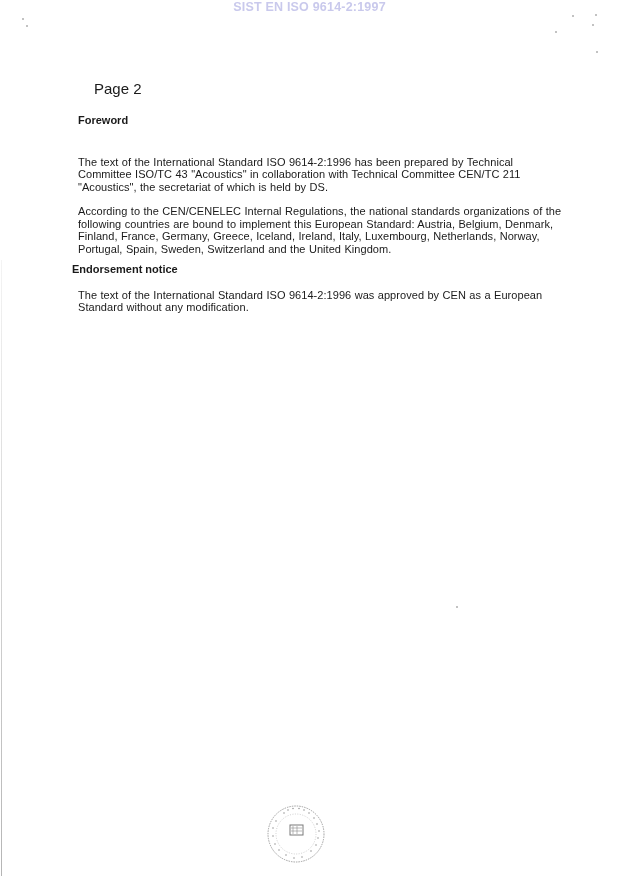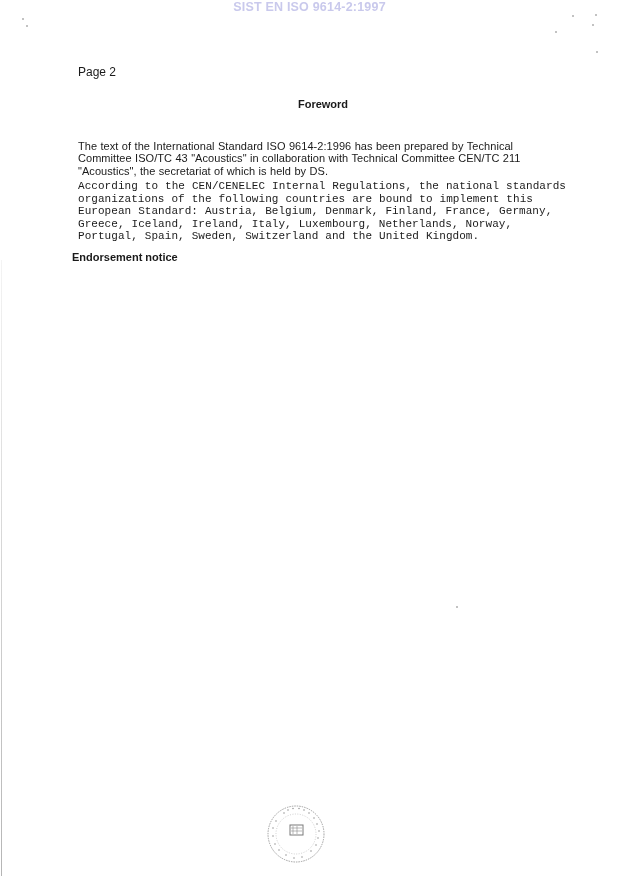--- a/index.html
+++ b/index.html
@@ -53,8 +53,8 @@
       line-height: 12.5px;
     }
     .header-line {
-      margin: 0;
-      font-size: 12px;
+      margin: 16px;
+      font-size: 15px;
       line-height: 13px;
     }
     .heading {

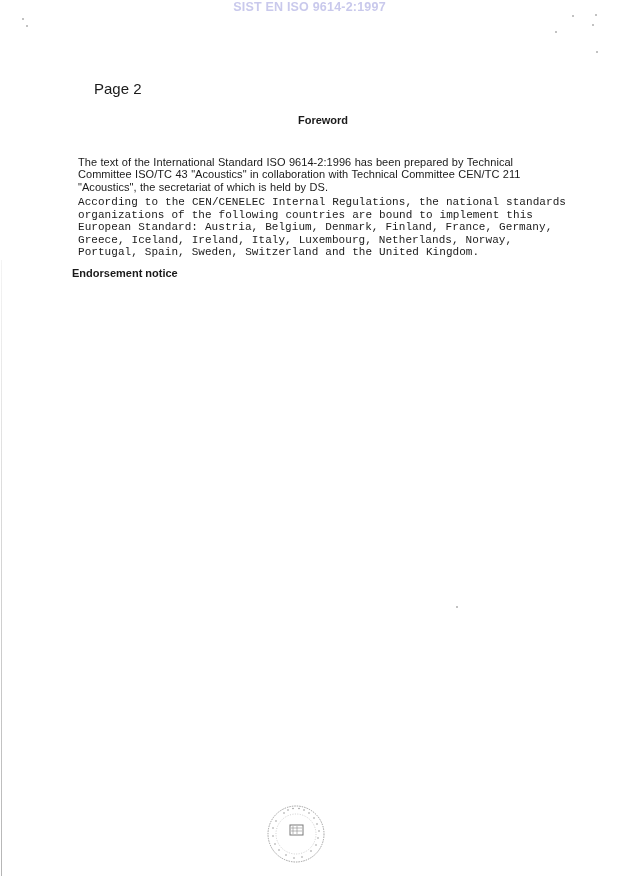--- a/index.html
+++ b/index.html
@@ -64,7 +64,6 @@
     }
     .heading-foreword {
       margin-top: 19px;
-      text-align: center;
     }
     .para {
       margin: 0;

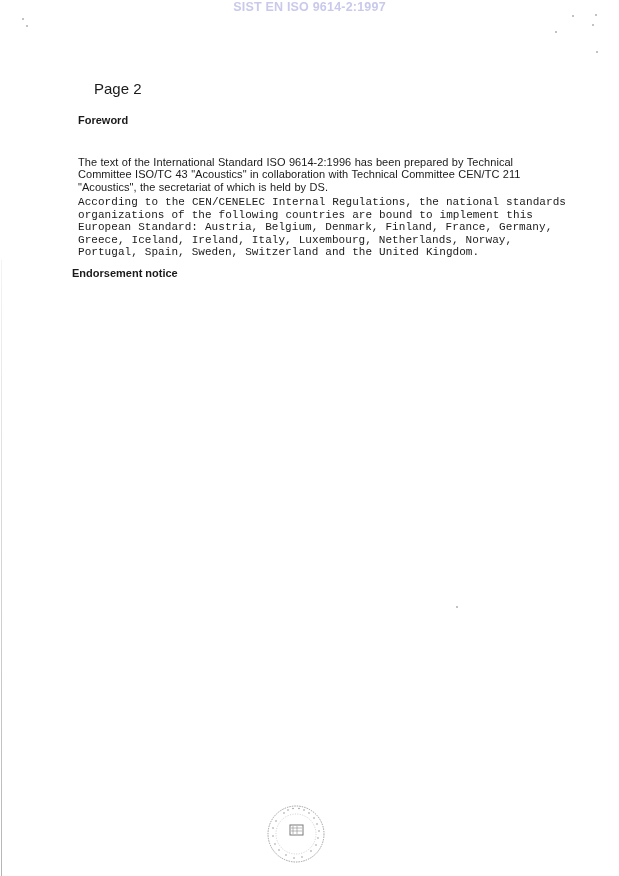--- a/index.html
+++ b/index.html
@@ -74,7 +74,7 @@
     }
     .para-1 { margin-top: 29px; }
     .para-2 { margin-top: 13px; }
-    .para-3 { margin-top: 3px; font-family: Liberation Mono, monospace; }
+    .para-3 { margin-top: 12px; }
     .heading-endorsement {
       text-align: left;
       margin-top: 8px;

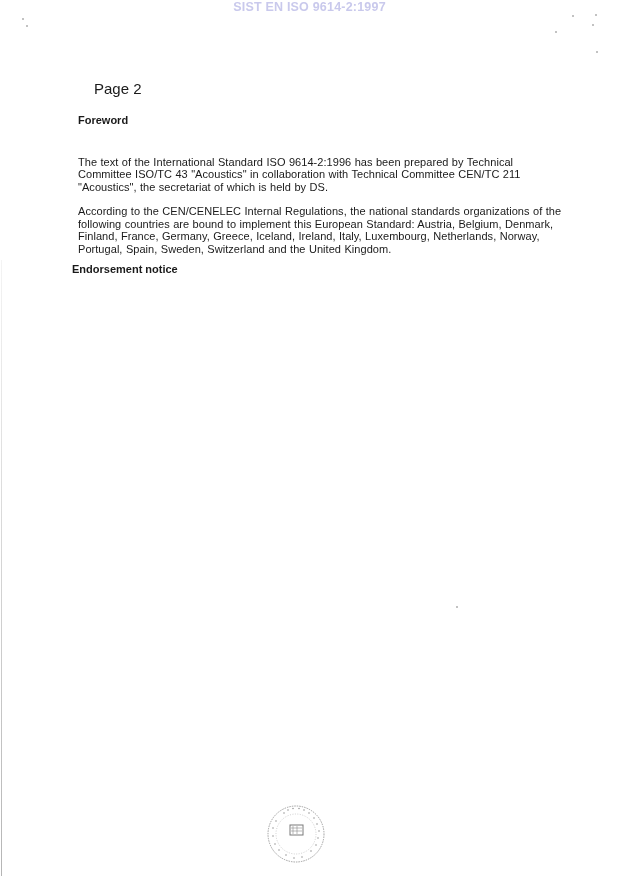--- a/index.html
+++ b/index.html
@@ -115,6 +115,7 @@
 
   <h2 class="heading heading-endorsement">Endorsement notice</h2>
 
+  <p class="para para-4">The text of the International Standard ISO 9614-2:1996 was approved by CEN as a European Standard without any modification.</p>
 </div>
 
 <div class="stamp">

